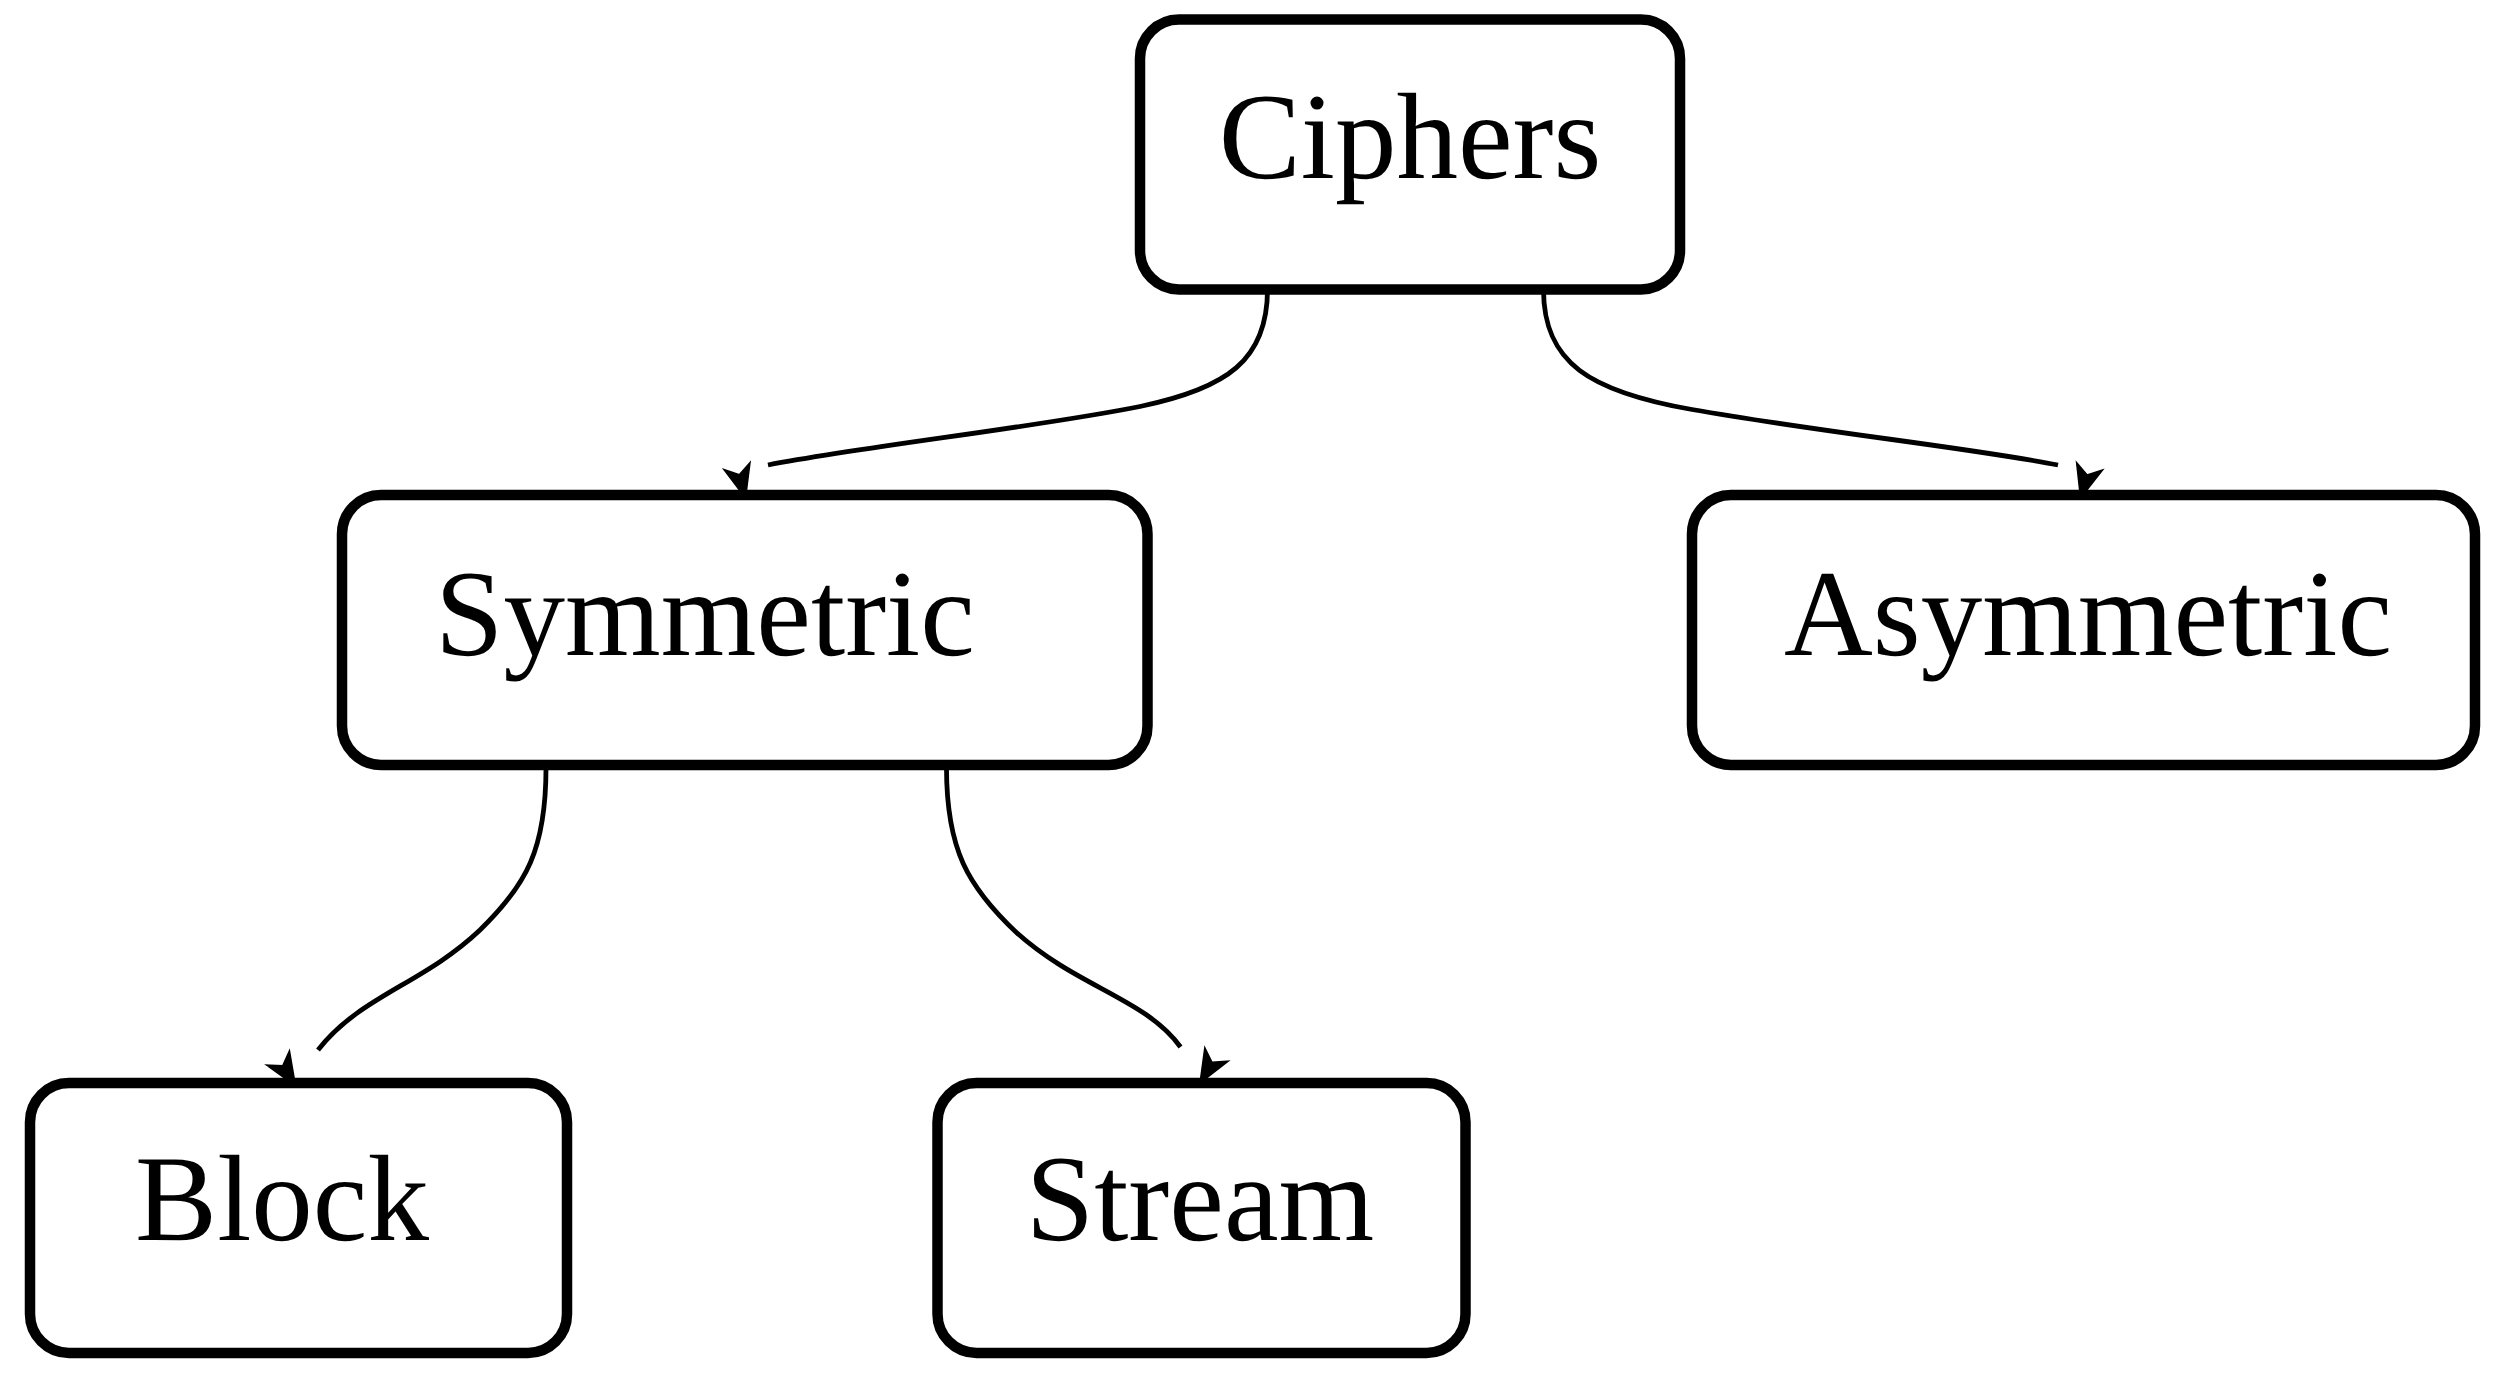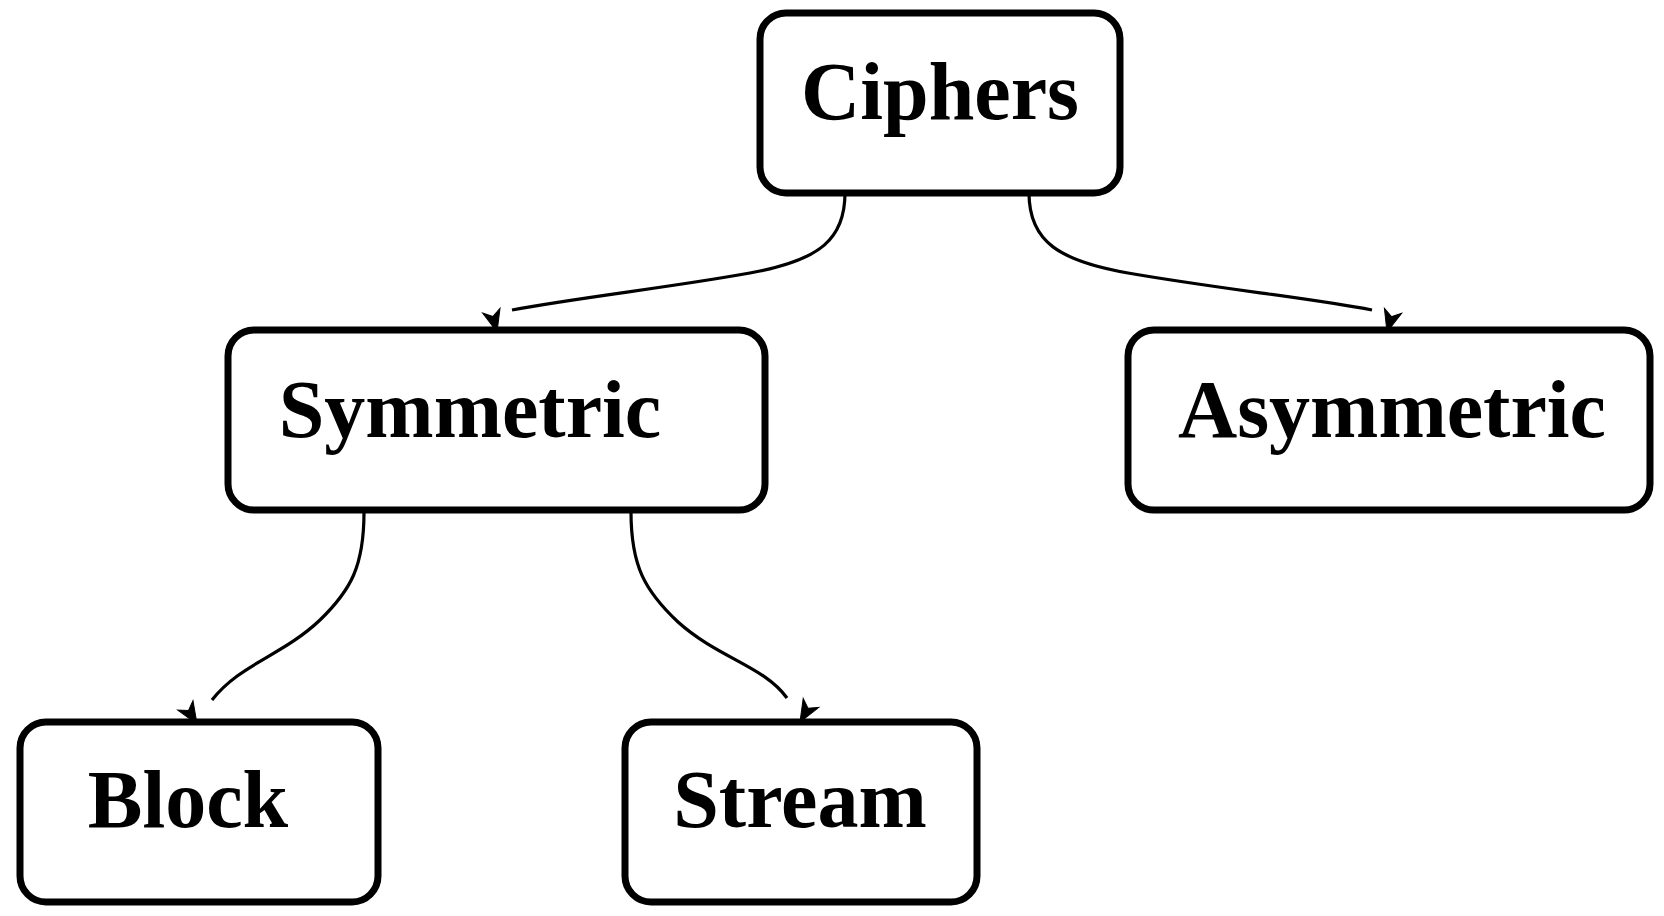--- a/index.html
+++ b/index.html
@@ -48,7 +48,7 @@
 </head>
 <body>
 
-<div id="canvas" style="background: rgb(255, 255, 255); font-weight: bold;">
+<div id="canvas" style="background: rgb(255, 255, 255);">
   <svg id="graph-svg" viewBox="0 0 1664 916" xmlns="http://www.w3.org/2000/svg">
 
     <g>

